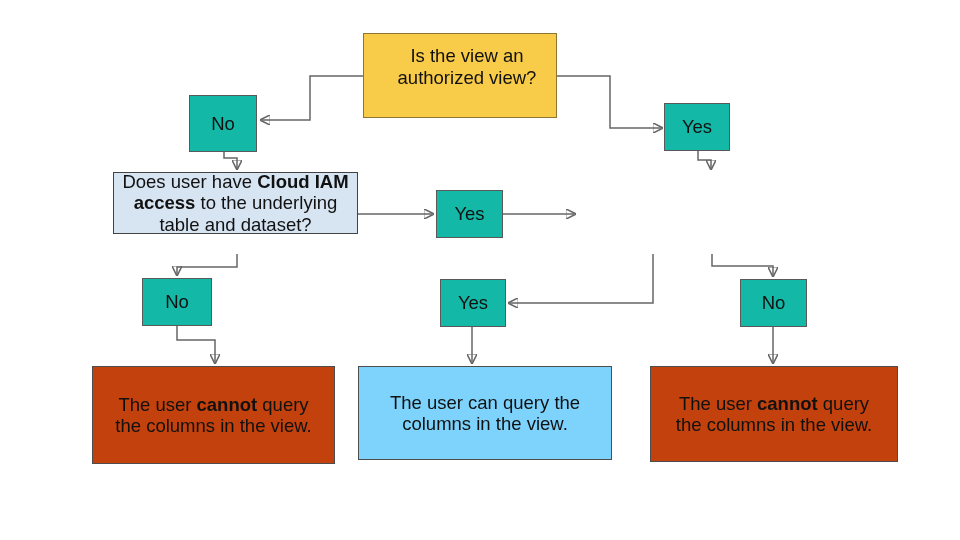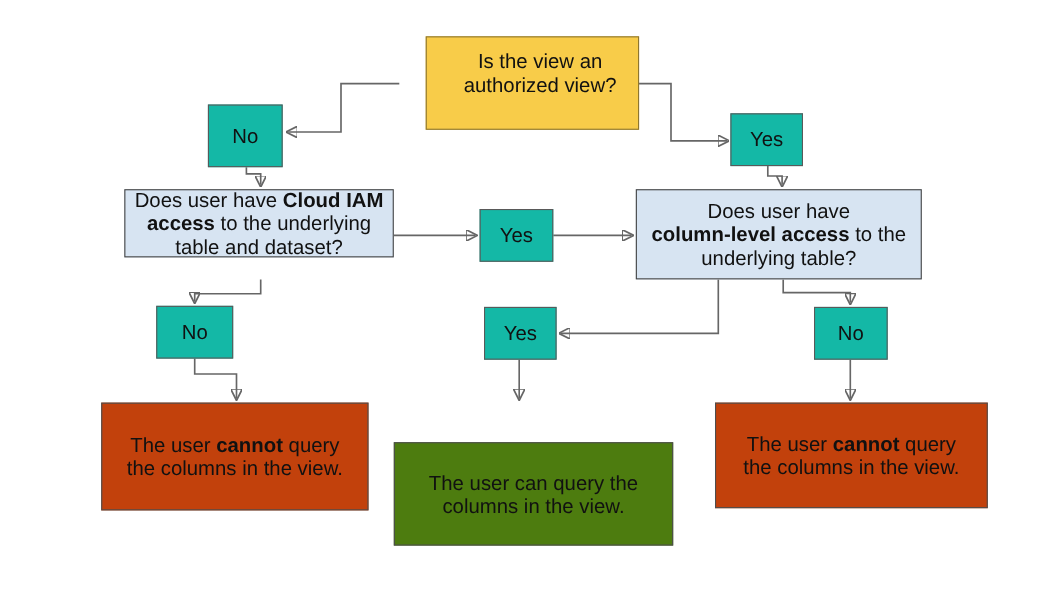--- a/index.html
+++ b/index.html
@@ -15,7 +15,7 @@
   b{font-weight:bold;}
   .nb{white-space:nowrap;}
 
-  #root-node      {left:363px;top:33px; width:194px;height:85px;padding-left:19px;padding-right:5px;margin-left:24px;}
+  #root-node      {left:363px;top:33px; width:194px;height:85px;padding-left:19px;padding-right:5px;}
   #no-top-left    {left:189px;top:95px; width:68px; height:57px;}
   #yes-top-right  {left:664px;top:103px;width:66px; height:48px;}
   #decision-iam   {left:113px;top:172px;width:245px;height:62px;padding:0 5px;}

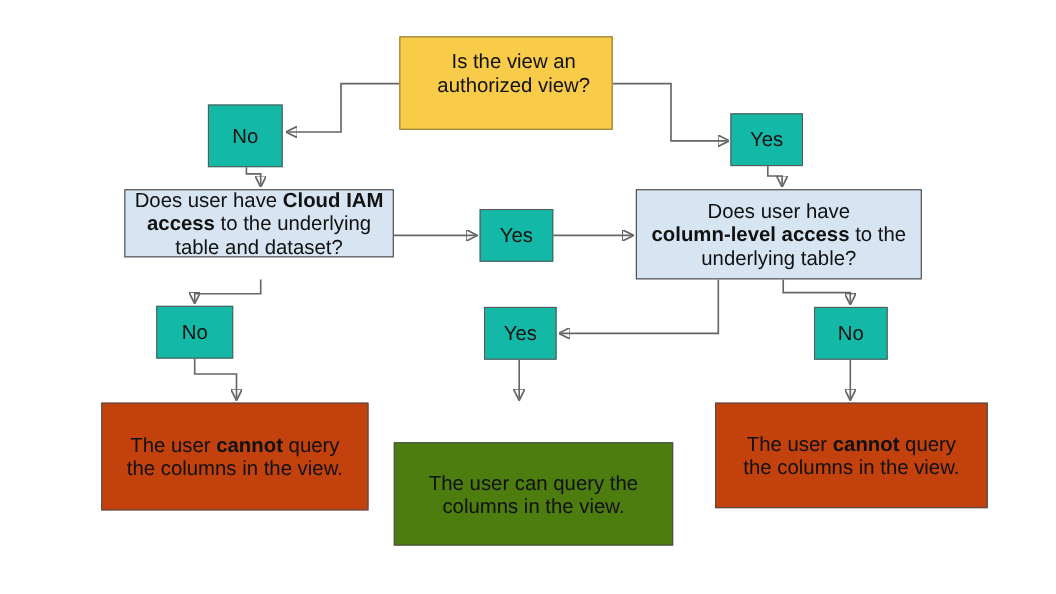--- a/index.html
+++ b/index.html
@@ -76,9 +76,6 @@
     <span>Yes</span>
   </div>
 
-  <div class="node decision" id="decision-col">
-    <div><span>Does user have </span><b class="nb">column-level access</b><span> to the underlying table?</span></div>
-  </div>
 
   <div class="node small" id="no-bottom-left">
     <span>No</span>

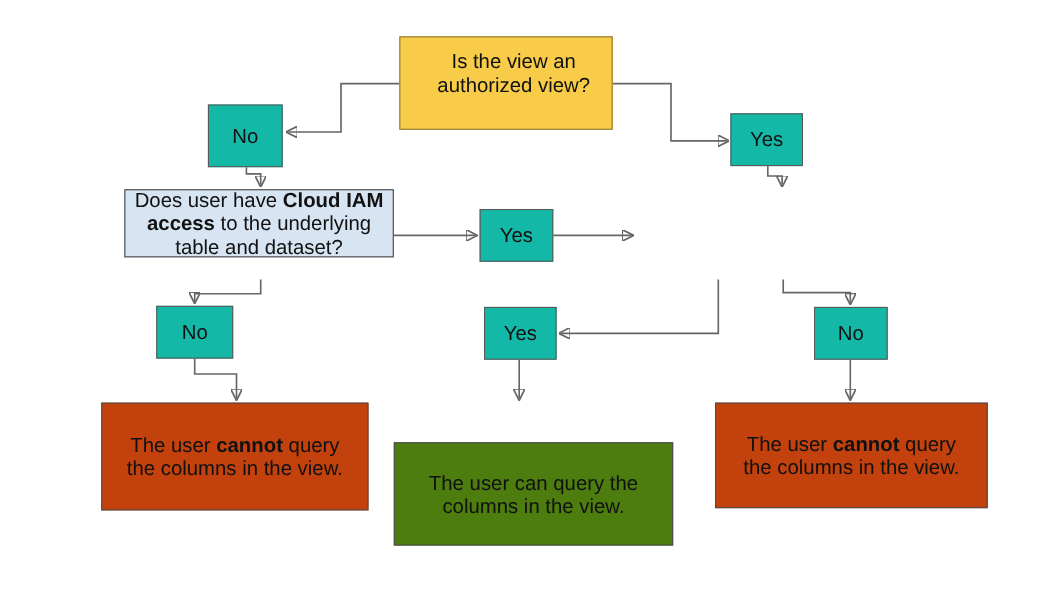--- a/index.html
+++ b/index.html
@@ -11,7 +11,7 @@
   .root{background:#F8CC49;border:1.6px solid #8d7630;align-items:flex-start;padding-top:11px;}
   .decision{background:#D7E4F2;border:1.8px solid #434343;}
   .neg{background:#c2410c;border:1.6px solid #4d4d4d;justify-content:flex-end;}
-  .pos{background:#4d7c0f;border:1.6px solid #4d4d4d;margin-top:36px;}
+  .pos{background:#7dd3fc;border:1.6px solid #4d4d4d;}
   b{font-weight:bold;}
   .nb{white-space:nowrap;}
 

